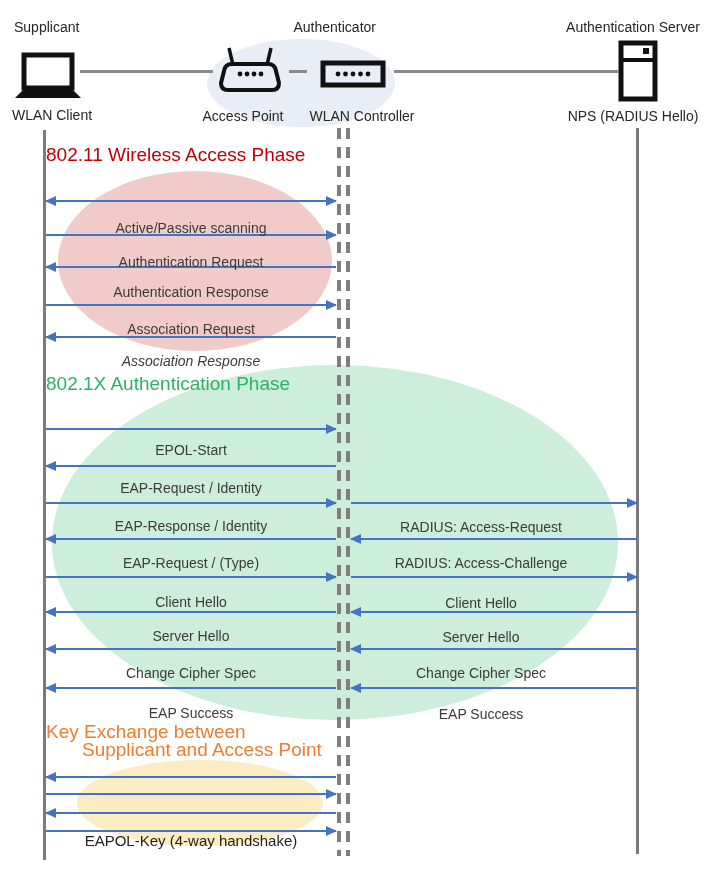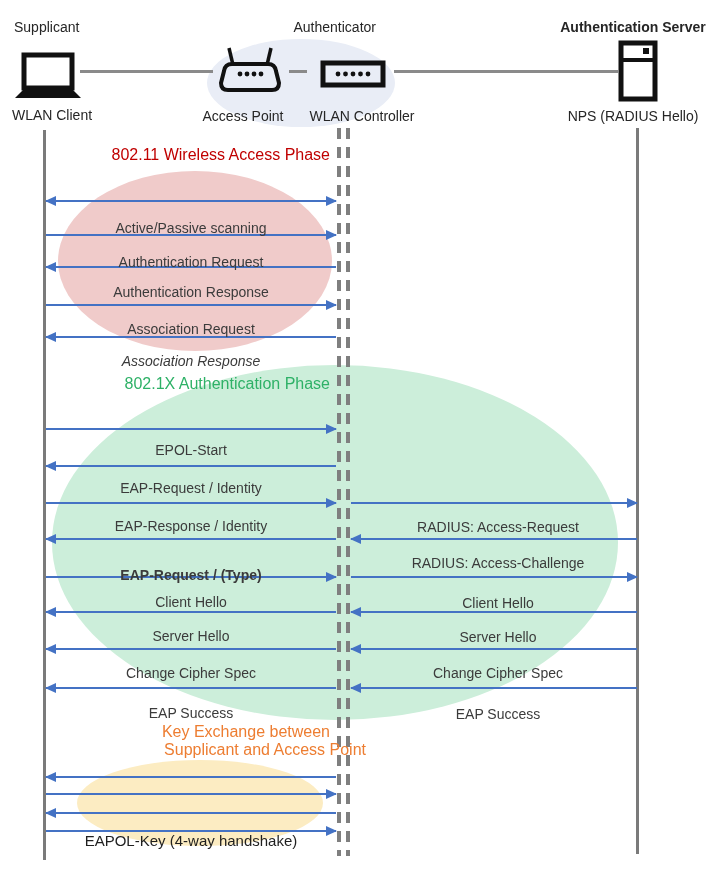--- a/index.html
+++ b/index.html
@@ -60,7 +60,7 @@
 
   <div class="actor-role" style="left:14px;top:19px;">Supplicant</div>
   <div class="actor-role" style="left:230px;top:19px;width:146px;text-align:right;">Authenticator</div>
-  <div class="actor-role" style="left:558px;top:19px;width:150px;text-align:center;font-weight:bold;">Authentication Server</div>
+  <div class="actor-role" style="left:558px;top:19px;width:150px;text-align:center;">Authentication Server</div>
 
   <div class="hline" style="left:80px;top:70px;width:133px;"></div>
   <div class="hline" style="left:289px;top:70px;width:18px;"></div>

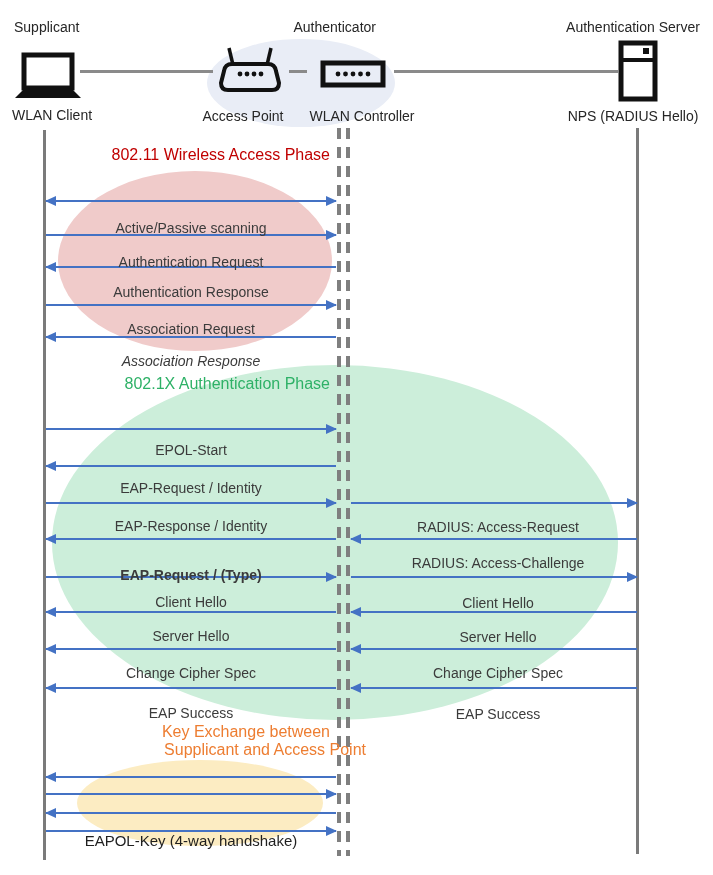--- a/index.html
+++ b/index.html
@@ -34,8 +34,8 @@
   .lab-l { left:46px; width:290px; }
   .lab-r { left:355px; width:286px;text-align:center; }
   .phase-title {
-    position:absolute; left:46px; width:284px; text-align:right;
-    font-size:16px; line-height:18px; z-index:4; white-space:nowrap;
+    position:absolute; left:46px; width:284px; text-align:left;
+    font-size:19px; line-height:18px; z-index:4; white-space:nowrap;
   }
   .p1-title { color:#C00000; }
   .p2-title { color:#2EB167; }

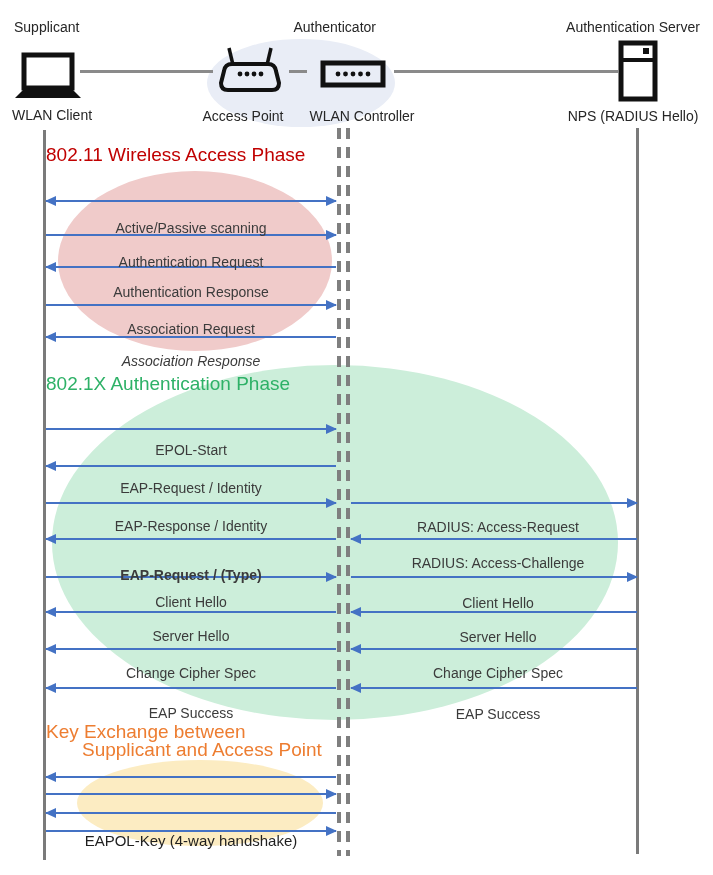--- a/index.html
+++ b/index.html
@@ -32,7 +32,7 @@
     z-index:4; line-height:17px; white-space:nowrap;margin-top:37px;
   }
   .lab-l { left:46px; width:290px; }
-  .lab-r { left:355px; width:286px;text-align:center; }
+  .lab-r { left:338px; width:286px;text-align:center; }
   .phase-title {
     position:absolute; left:46px; width:284px; text-align:left;
     font-size:19px; line-height:18px; z-index:4; white-space:nowrap;

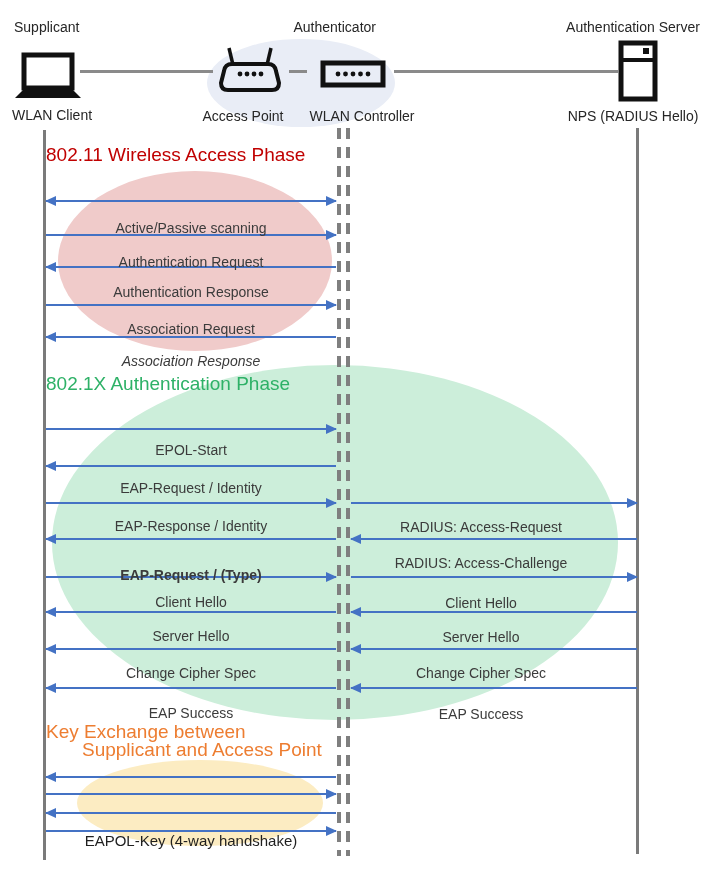--- a/index.html
+++ b/index.html
@@ -141,7 +141,7 @@
   <div class="msg-label lab-r" style="top:482px;">RADIUS: Access-Request</div>
   <div class="arrow seg-r dir-right" style="top:502px;"></div>
 
-  <div class="msg-label lab-l" style="top:530px;font-weight:bold;">EAP-Request / (Type)</div>
+  <div class="msg-label lab-l" style="top:518px;">EAP-Request / (Type)</div>
   <div class="arrow seg-l dir-left" style="top:538px;"></div>
   <div class="msg-label lab-r" style="top:518px;">RADIUS: Access-Challenge</div>
   <div class="arrow seg-r dir-left" style="top:538px;"></div>

